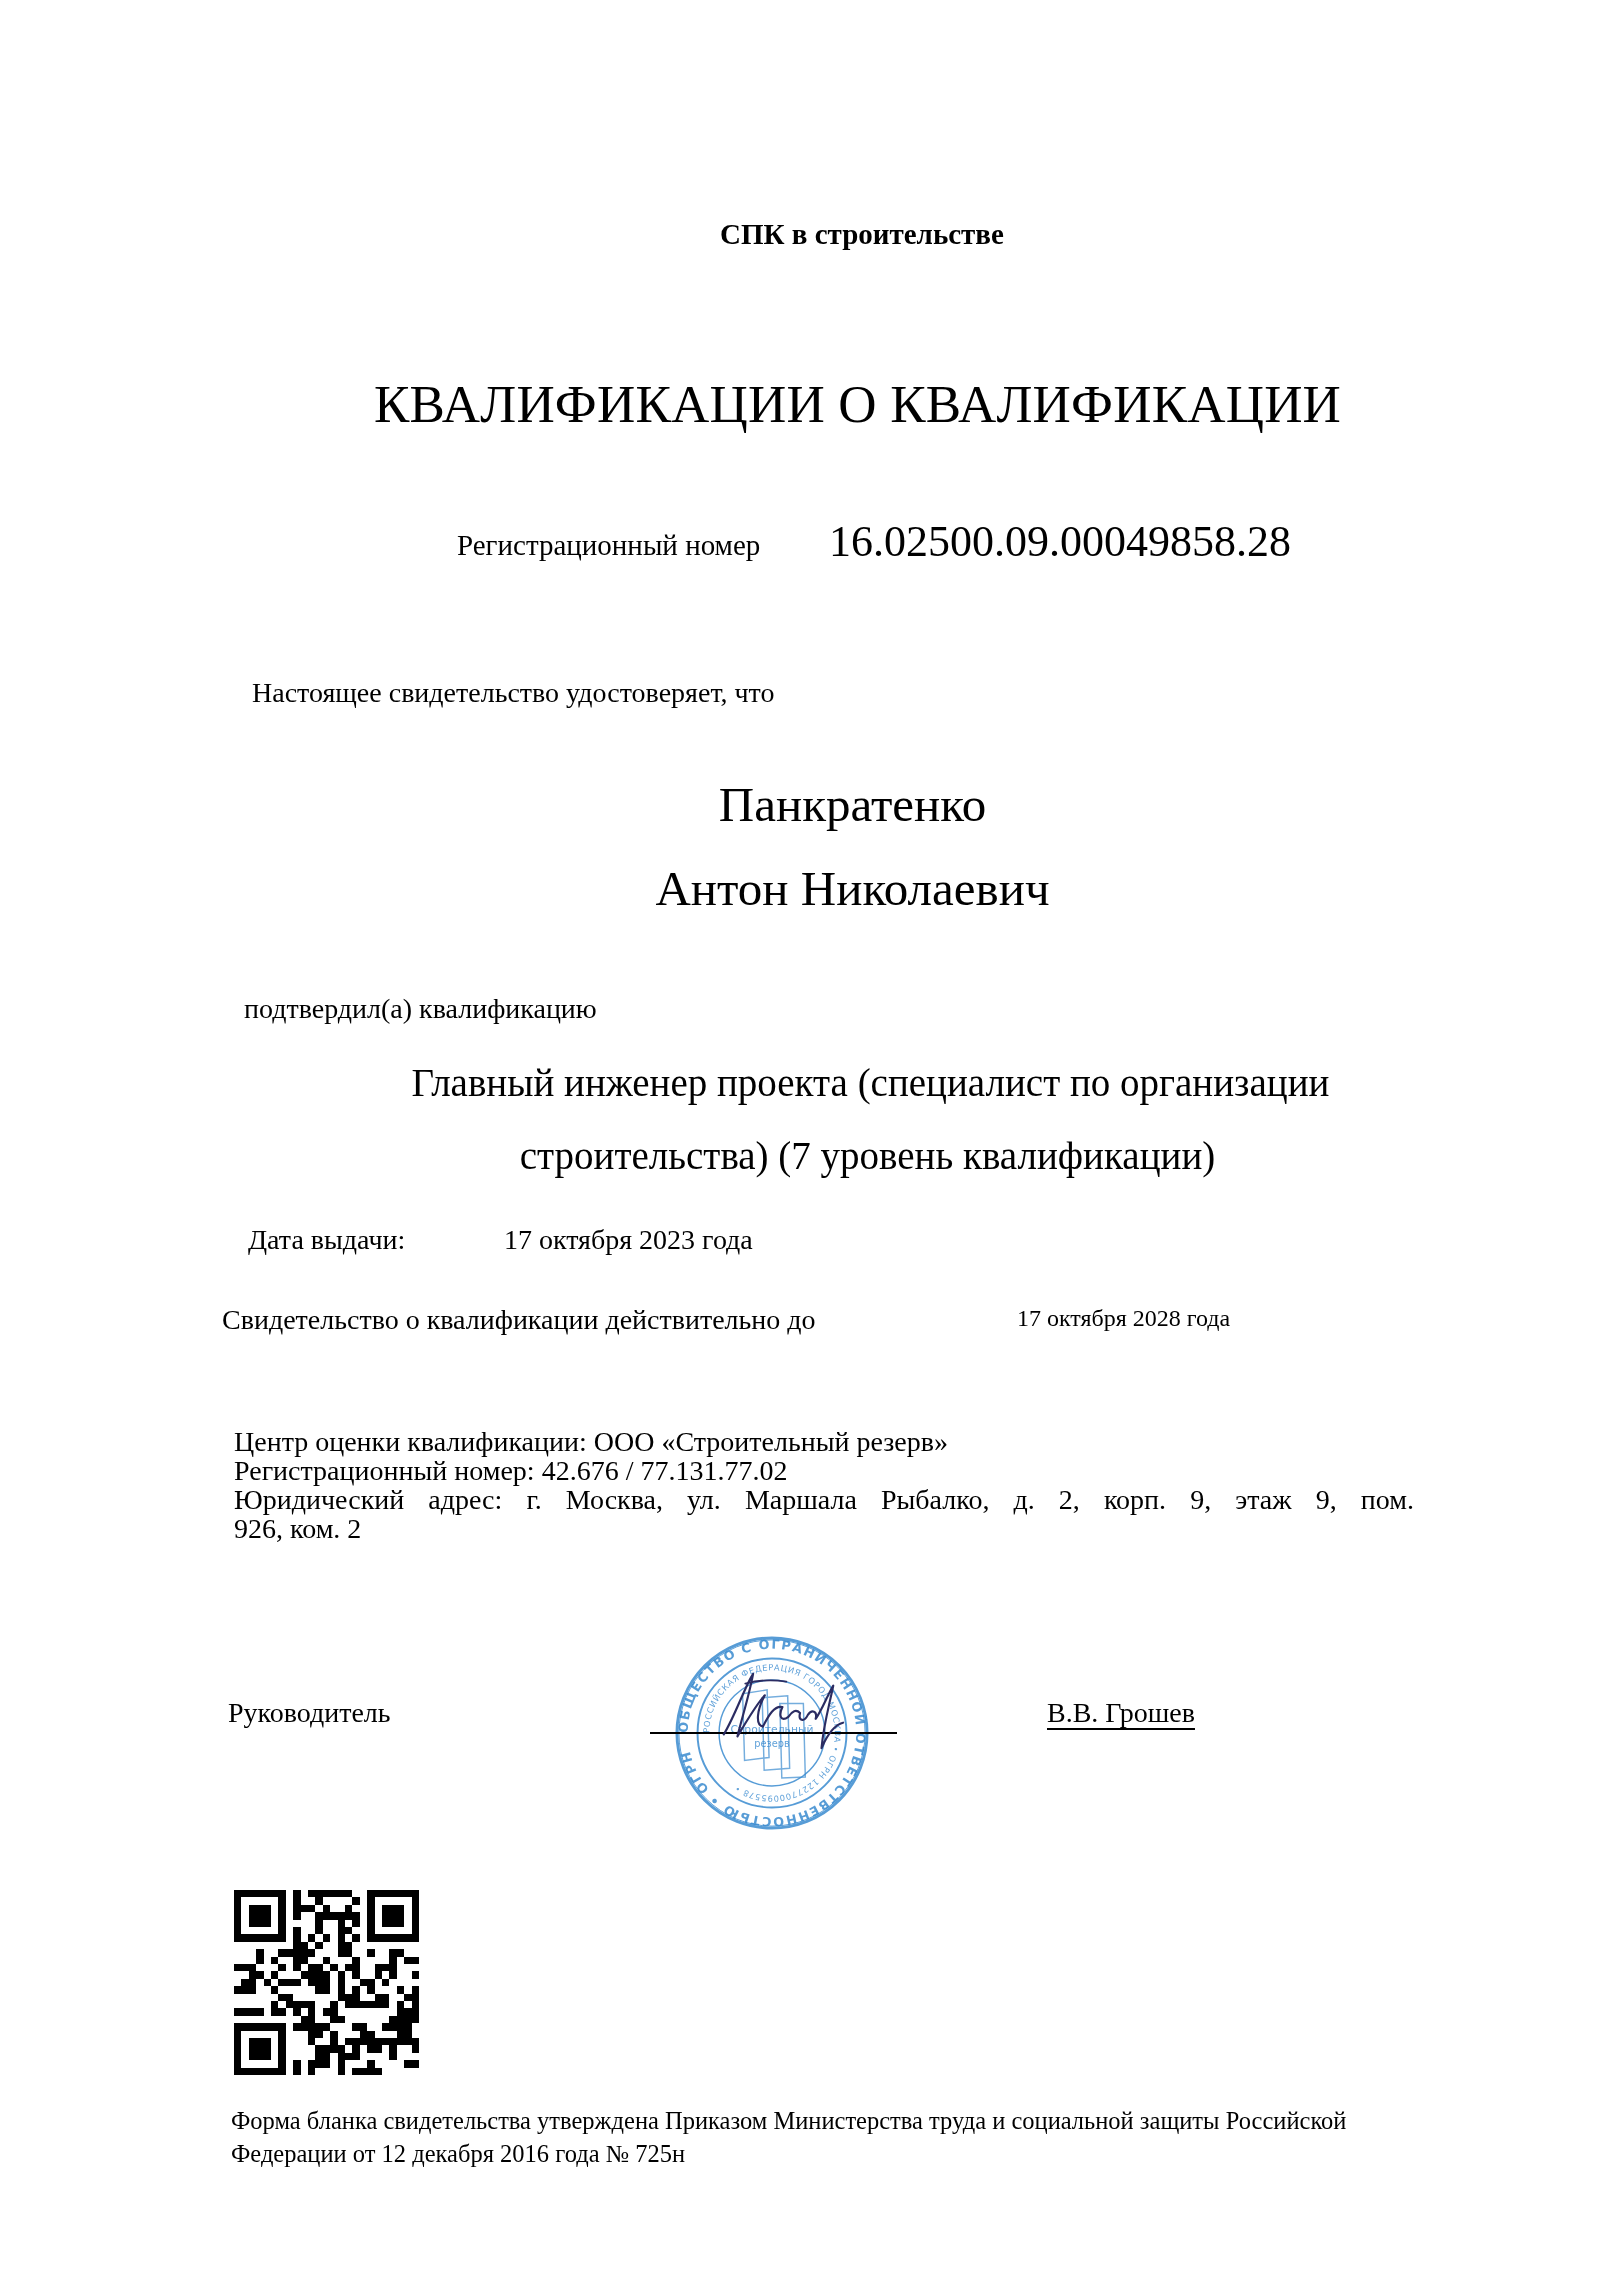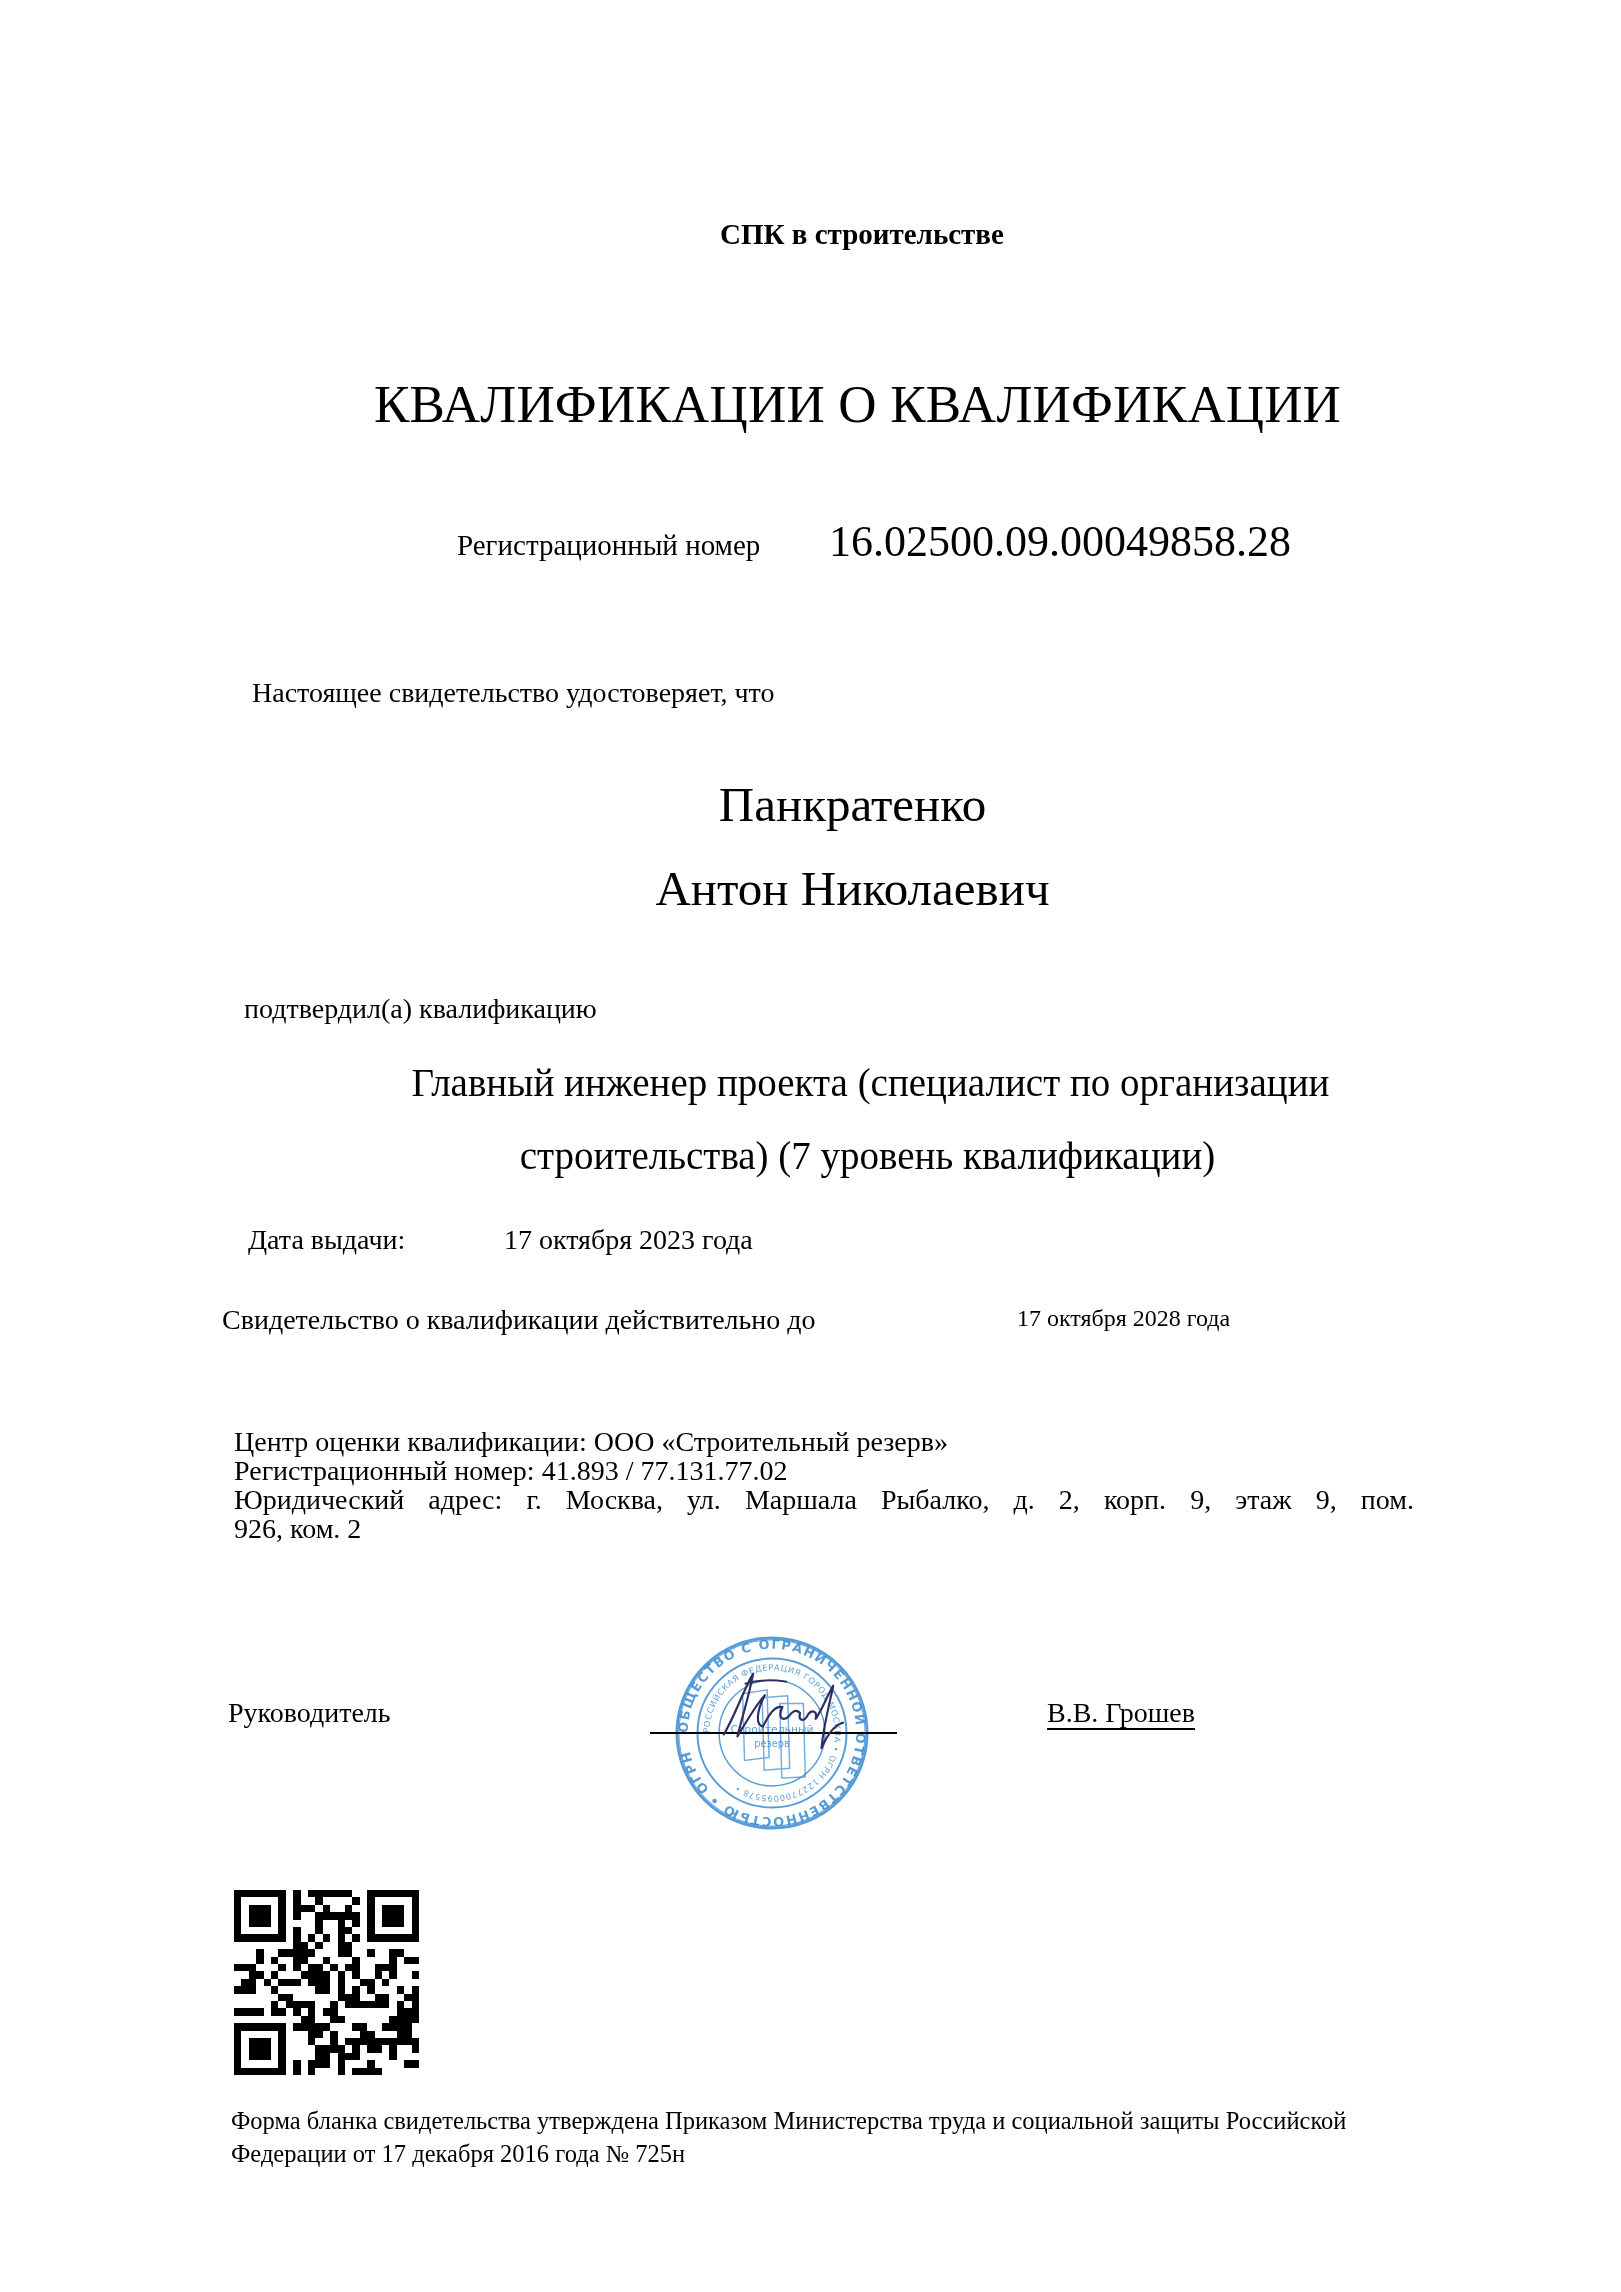--- a/index.html
+++ b/index.html
@@ -66,7 +66,7 @@
 
 <div id="center-block">
   <span class="ln">Центр оценки квалификации: ООО «Строительный резерв»</span>
-  <span class="ln">Регистрационный номер: 41.893 / 77.131.77.02</span>
+  <span class="ln">Регистрационный номер: 42.676 / 77.131.77.02</span>
   <span class="ln just">Юридический адрес:  г. Москва, ул. Маршала Рыбалко, д. 2, корп. 9, этаж 9, пом.</span>
   <span class="ln">926, ком. 2</span>
 </div>

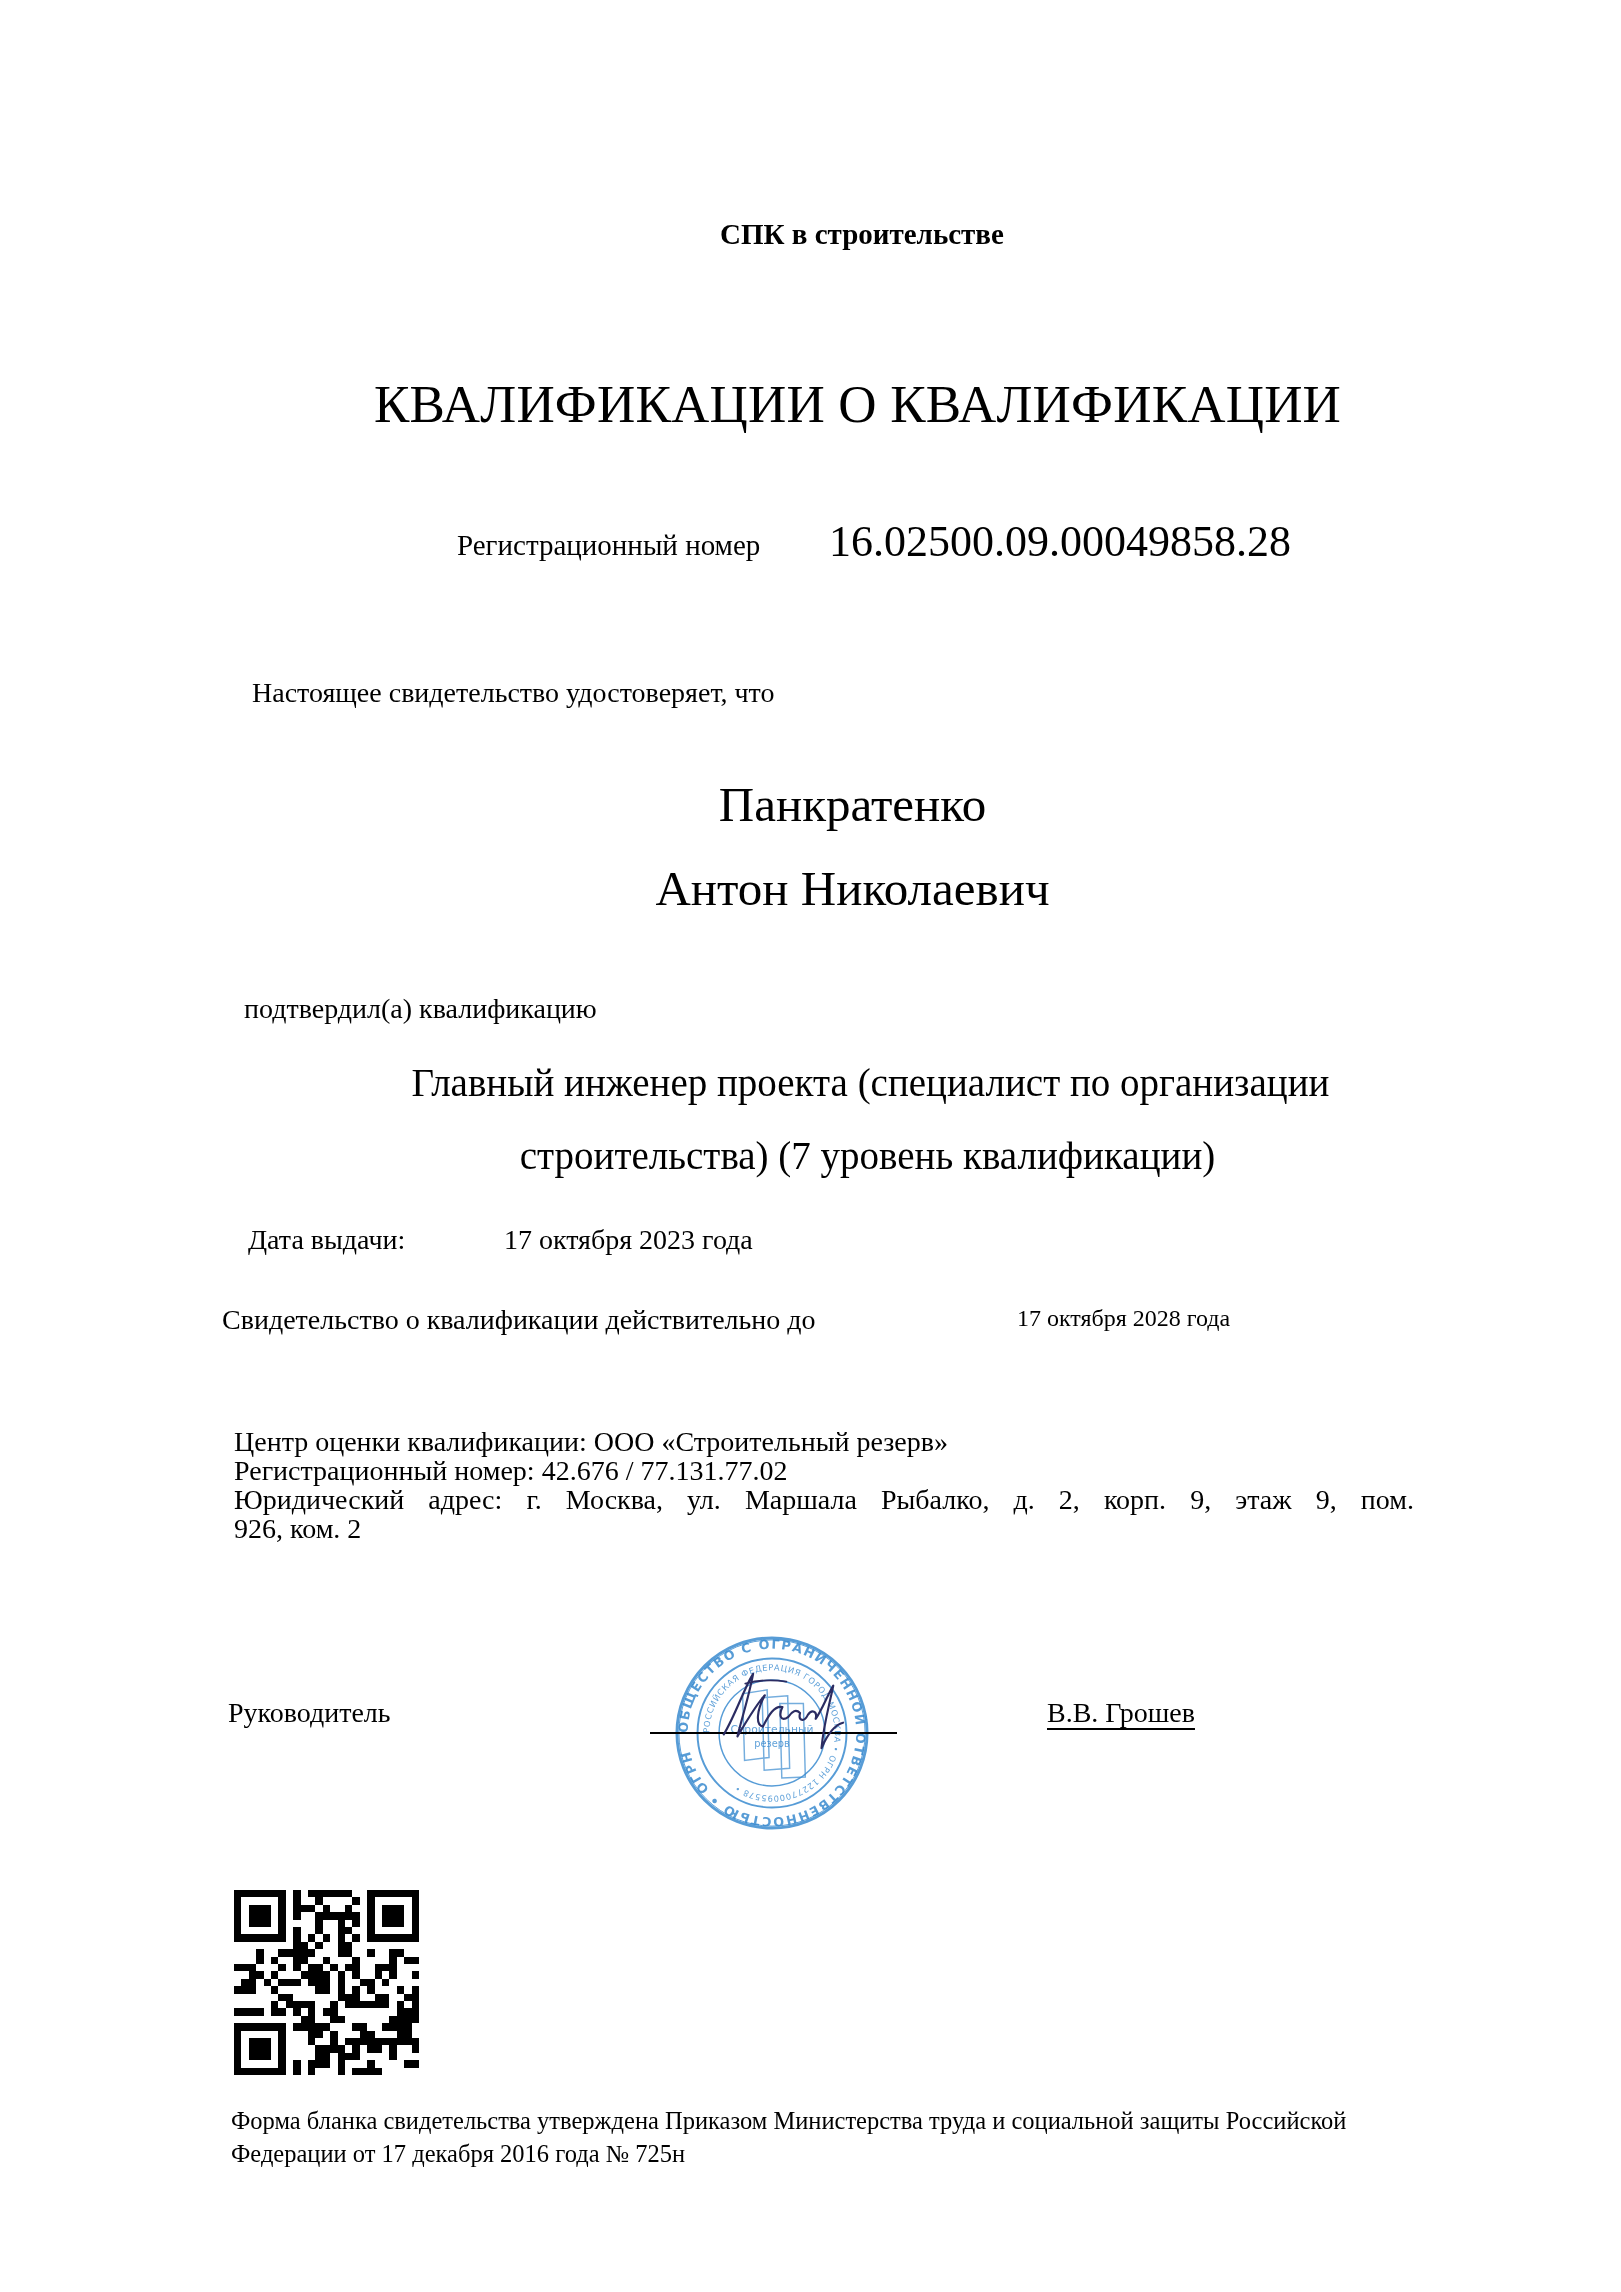--- a/index.html
+++ b/index.html
@@ -737,7 +737,7 @@
 
 <div id="footer">
   <span class="ln">Форма бланка свидетельства утверждена Приказом Министерства труда и социальной защиты Российской</span>
-  <span class="ln">Федерации от 17 декабря 2016 года № 725н</span>
+  <span class="ln">Федерации от 12 декабря 2016 года № 725н</span>
 </div>
 
 

